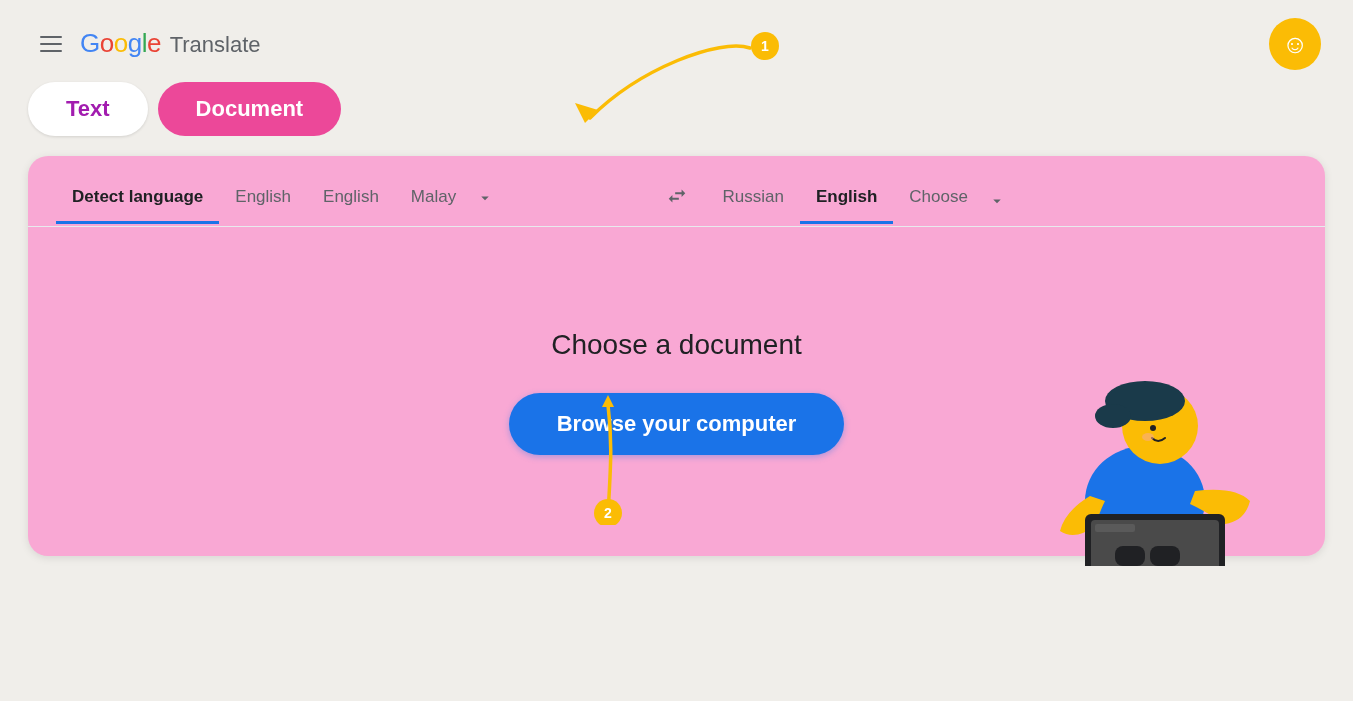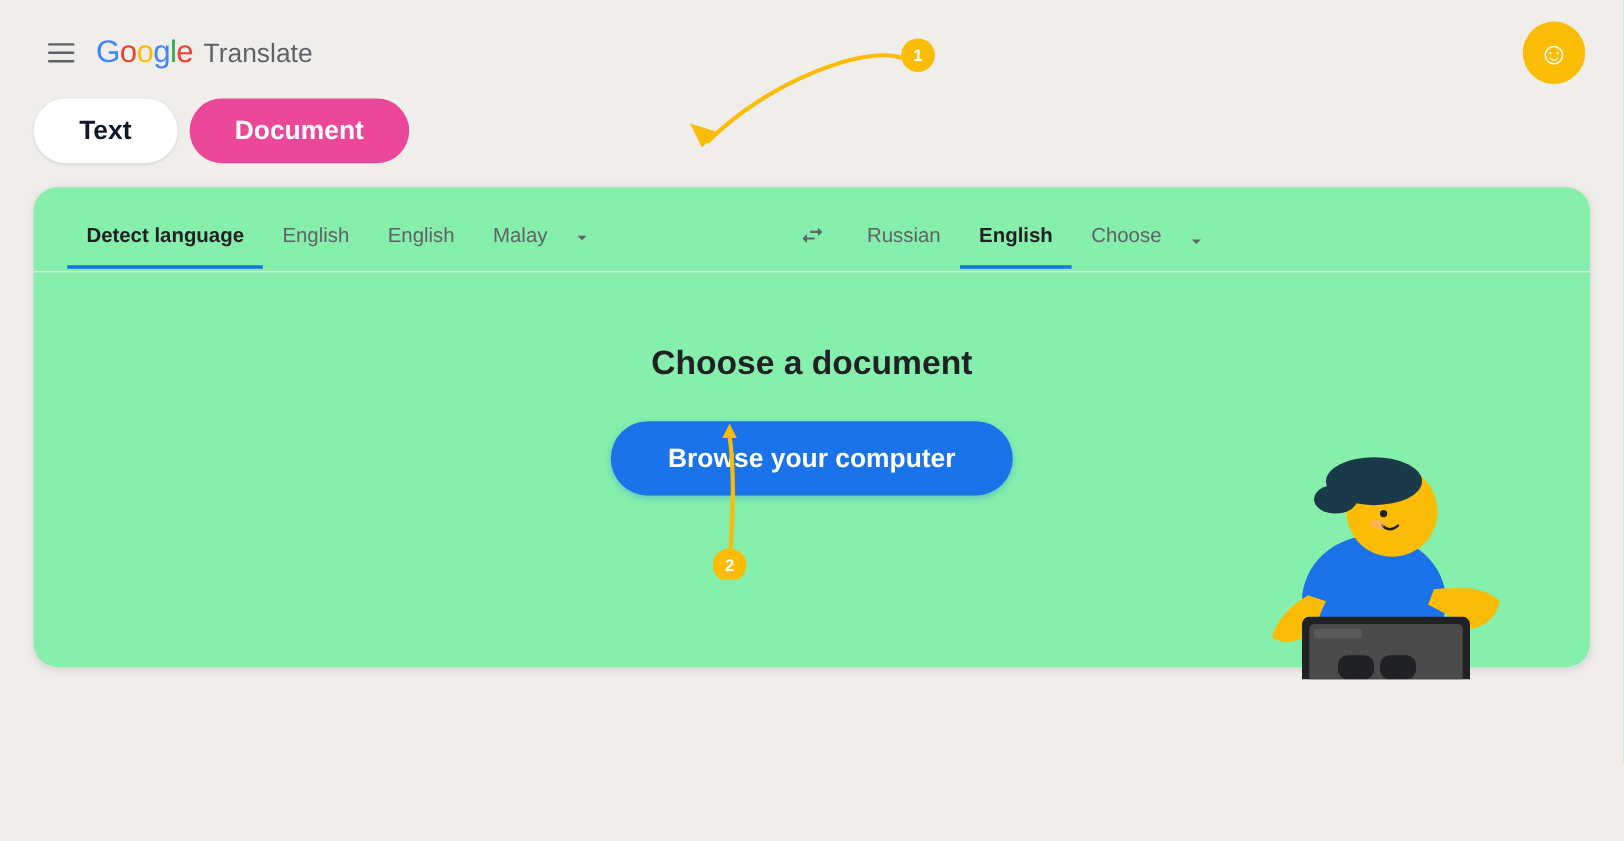--- a/index.html
+++ b/index.html
@@ -84,7 +84,7 @@
       padding: 14px 38px;
       font-size: 22px;
       font-weight: 600;
-      color: #0f172a;
+      color: #a21caf;
       cursor: pointer;
       box-shadow: 0 1px 3px rgba(0,0,0,0.12);
     }

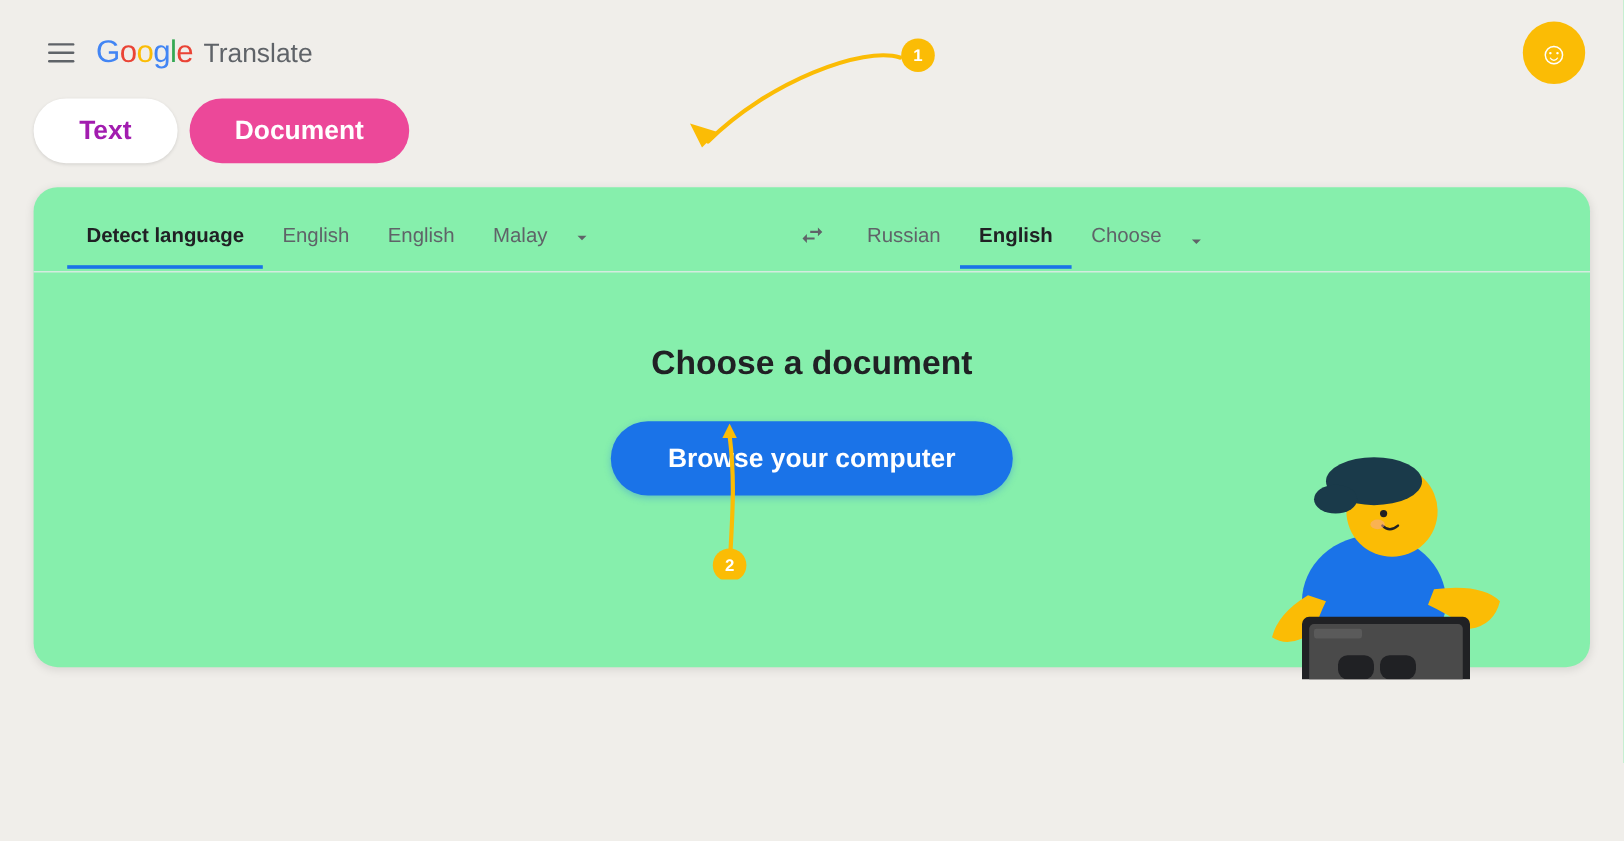--- a/index.html
+++ b/index.html
@@ -112,7 +112,7 @@
     
     .main-card {
       margin: 4px 28px;
-      background: #86efac;
+      background: #f9a8d4;
       border-radius: 20px;
       box-shadow: 0 2px 8px rgba(0,0,0,0.10);
       min-height: 400px;

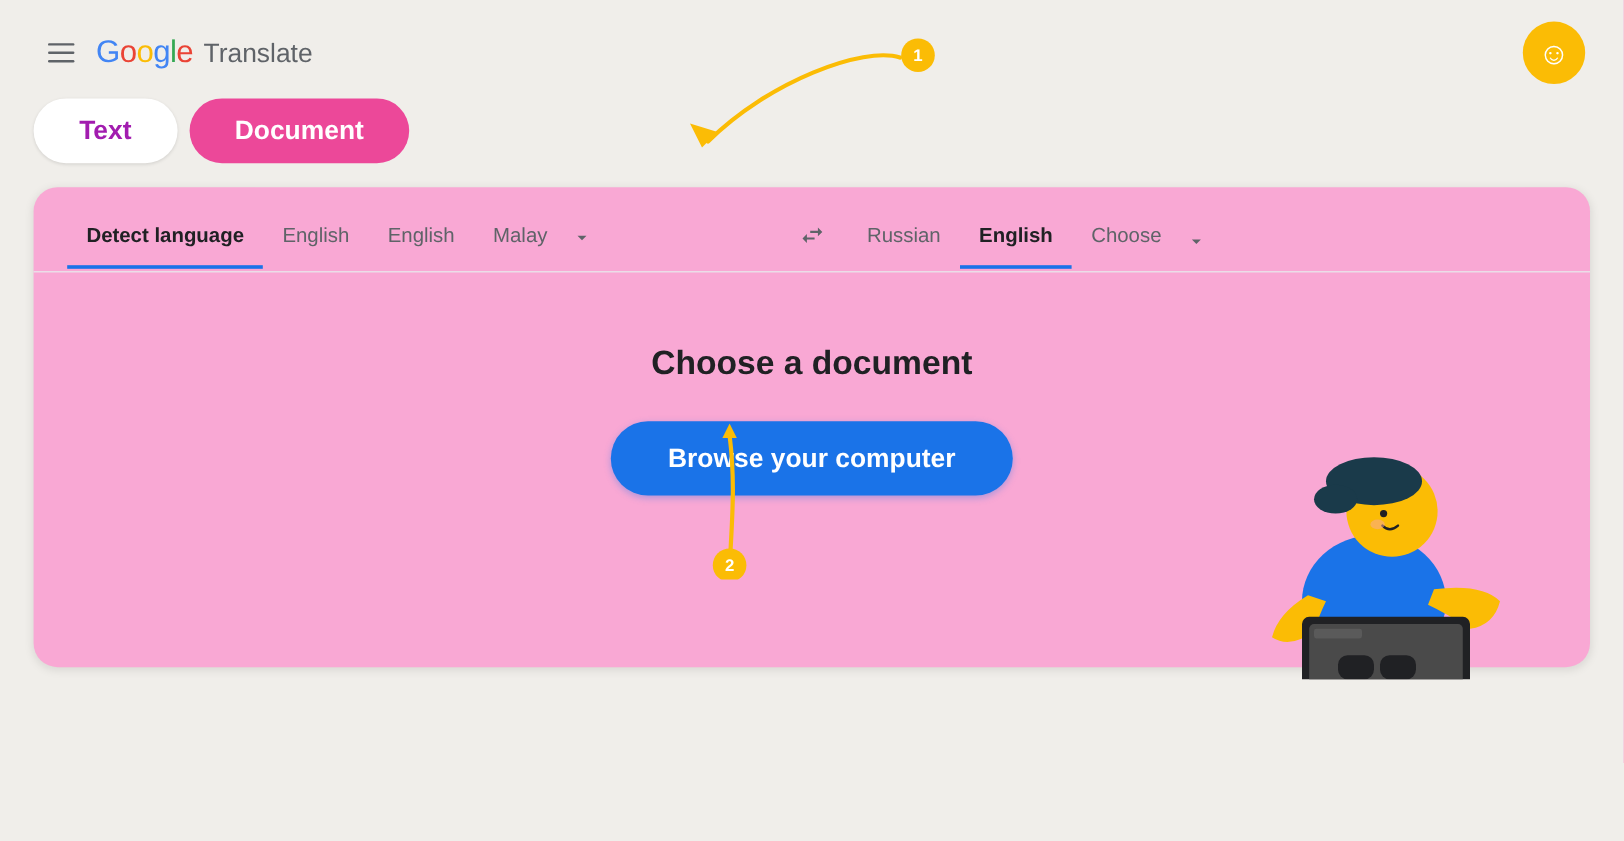--- a/index.html
+++ b/index.html
@@ -198,9 +198,10 @@
     }
     .choose-doc-title {
       font-size: 28px;
-      font-weight: 700;
+      font-weight: 400;
       color: #202124;
       margin-bottom: 32px;
+      margin-top: 42px;
     }
     .browse-btn {
       background: #1a73e8;

